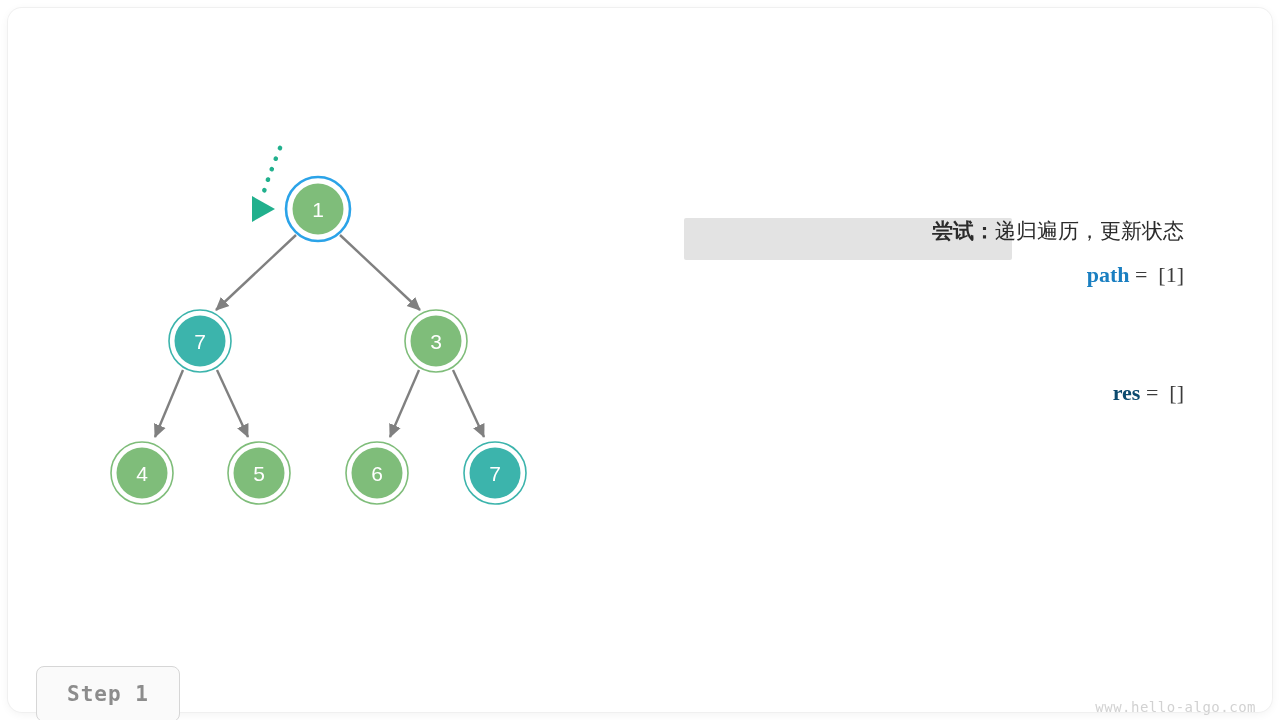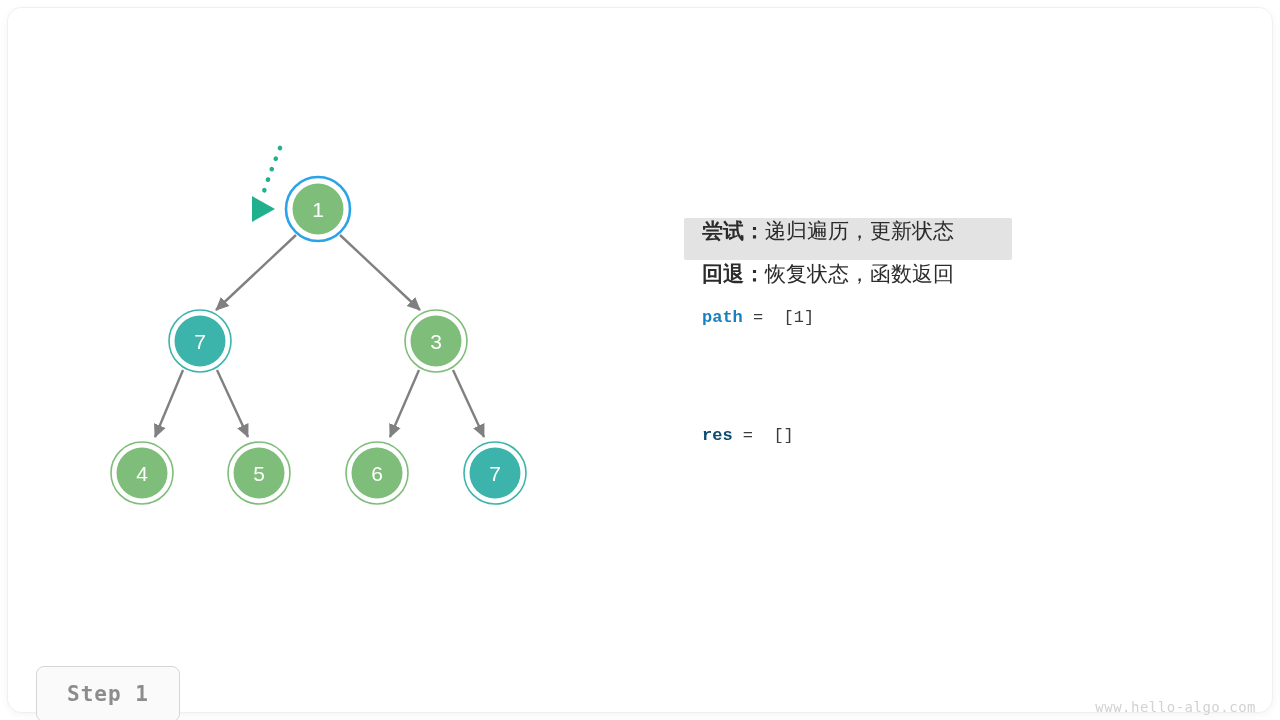--- a/index.html
+++ b/index.html
@@ -54,6 +54,7 @@
     left: 684px;
     top: 210px;
     width: 500px;
+    text-align: right;
   }
 
   .info-row {

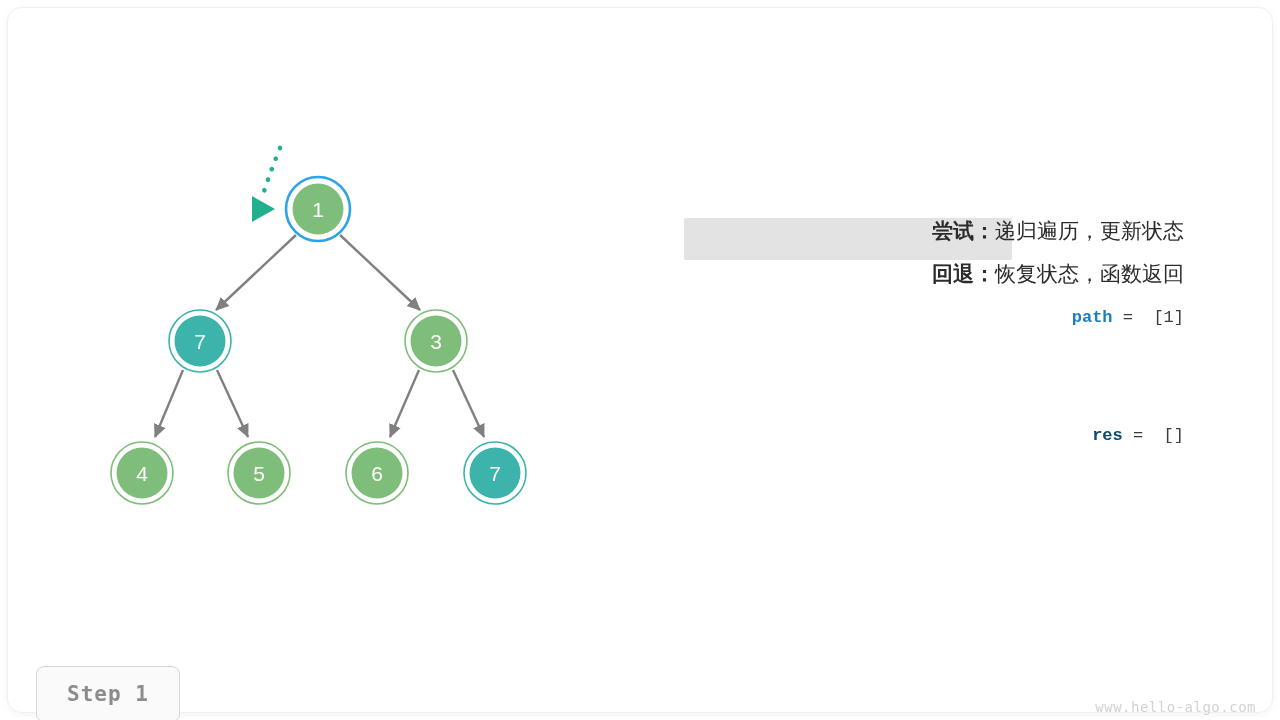--- a/index.html
+++ b/index.html
@@ -237,9 +237,6 @@
       <span class="cjk-text"><span class="kw">尝试：</span><span>递归遍历，更新状态</span></span>
     </div>
 
-    <div class="info-row">
-      <span class="cjk-text"><span class="kw">回退：</span><span>恢复状态，函数返回</span></span>
-    </div>
 
     <div class="info-row code-row"><span class="var-path">path</span><span class="code-rest"> =  [1]</span></div>
 

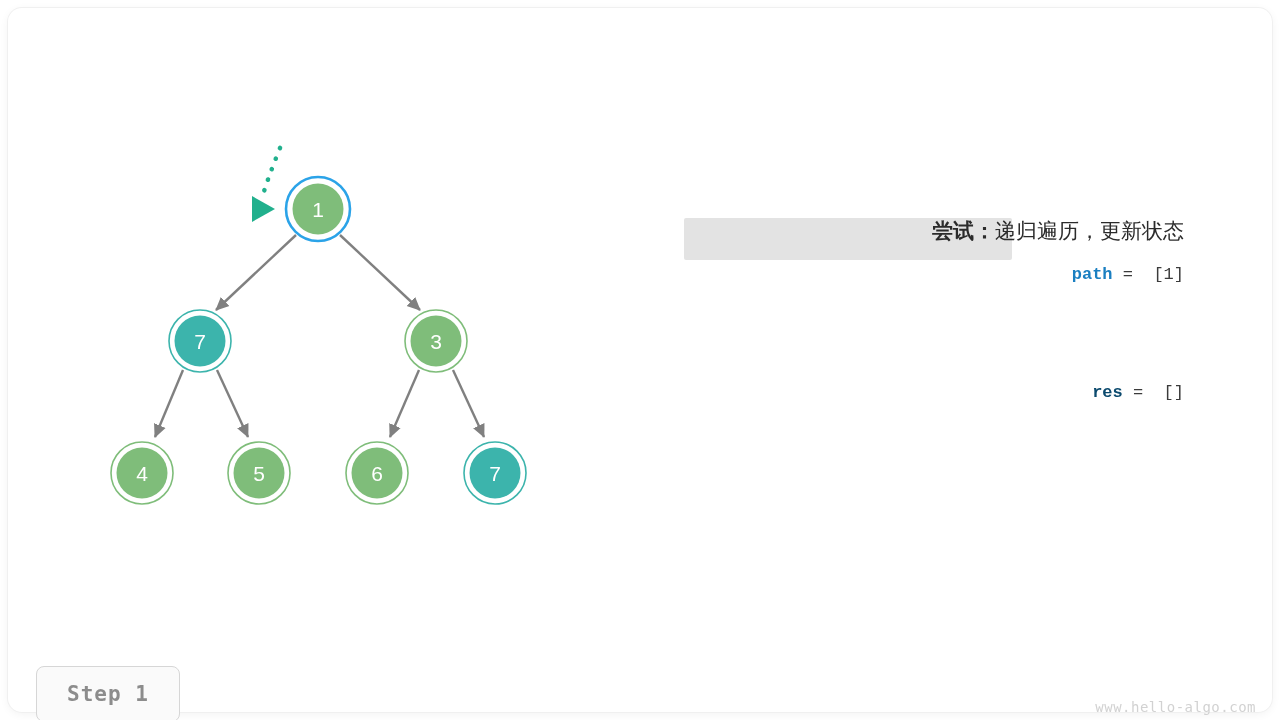--- a/index.html
+++ b/index.html
@@ -97,8 +97,8 @@
   }
 
   .code-row {
-    font-family: Liberation Mono, monospace;
-    font-size: 17px;
+    font-family: Liberation Serif, serif;
+    font-size: 22px;
     padding-left: 18px;
     white-space: pre;
   }

